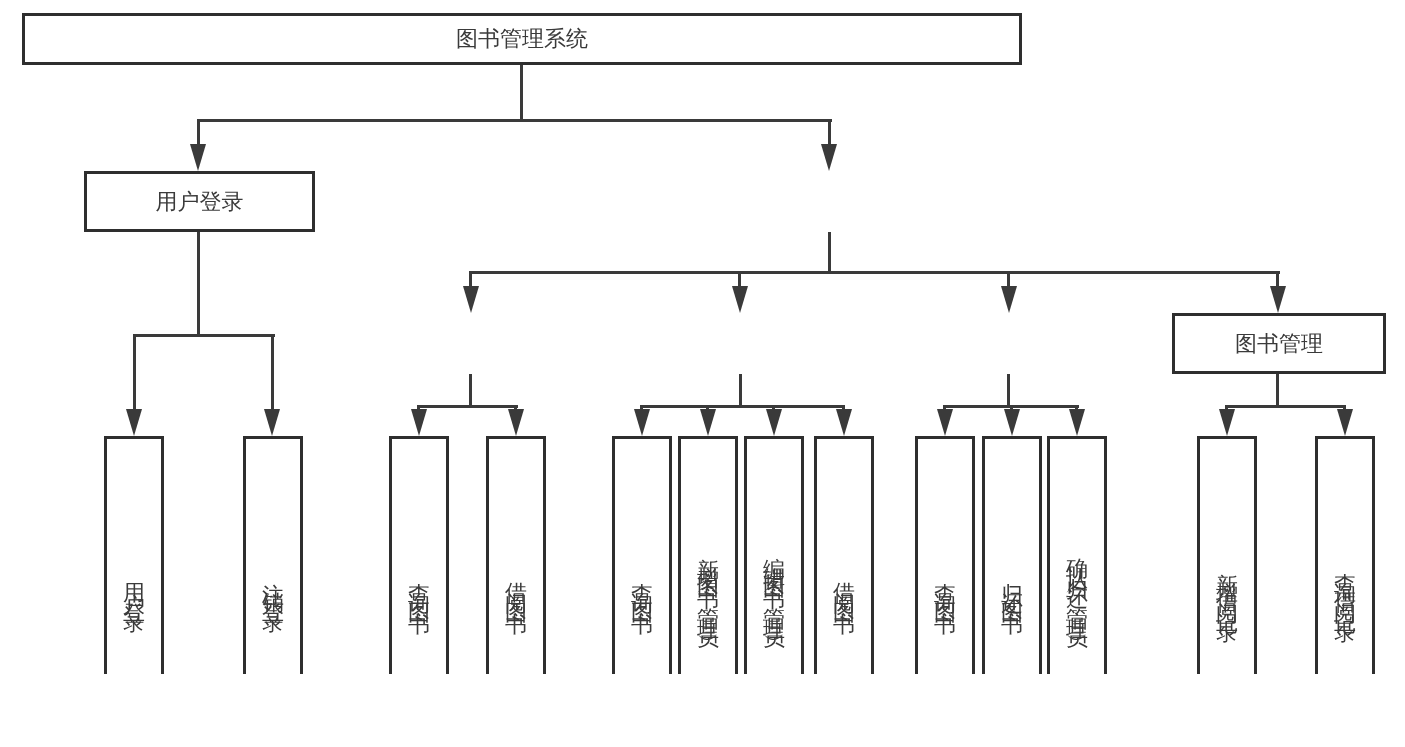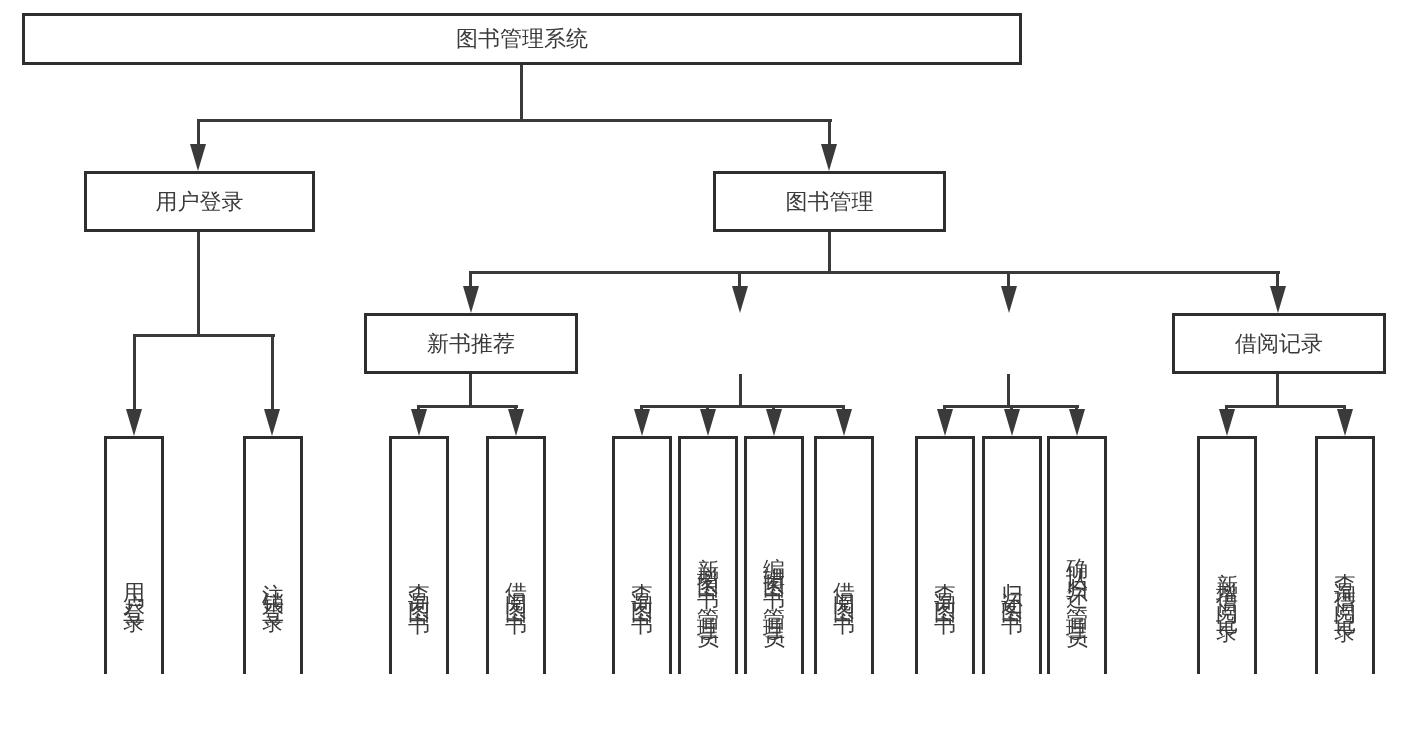--- a/index.html
+++ b/index.html
@@ -90,7 +90,6 @@
   <div class="box" style="left:22px;top:13px;width:1000px;height:52px">图书管理系统</div>
 
   <div class="box" style="left:84px;top:171px;width:231px;height:61px">用户登录</div>
-  <div class="box" style="left:713px;top:171px;width:233px;height:61px">图书管理</div>
 
   <div class="box" style="left:364px;top:313px;width:214px;height:61px">新书推荐</div>
   <div class="box" style="left:1172px;top:313px;width:214px;height:61px">借阅记录</div>

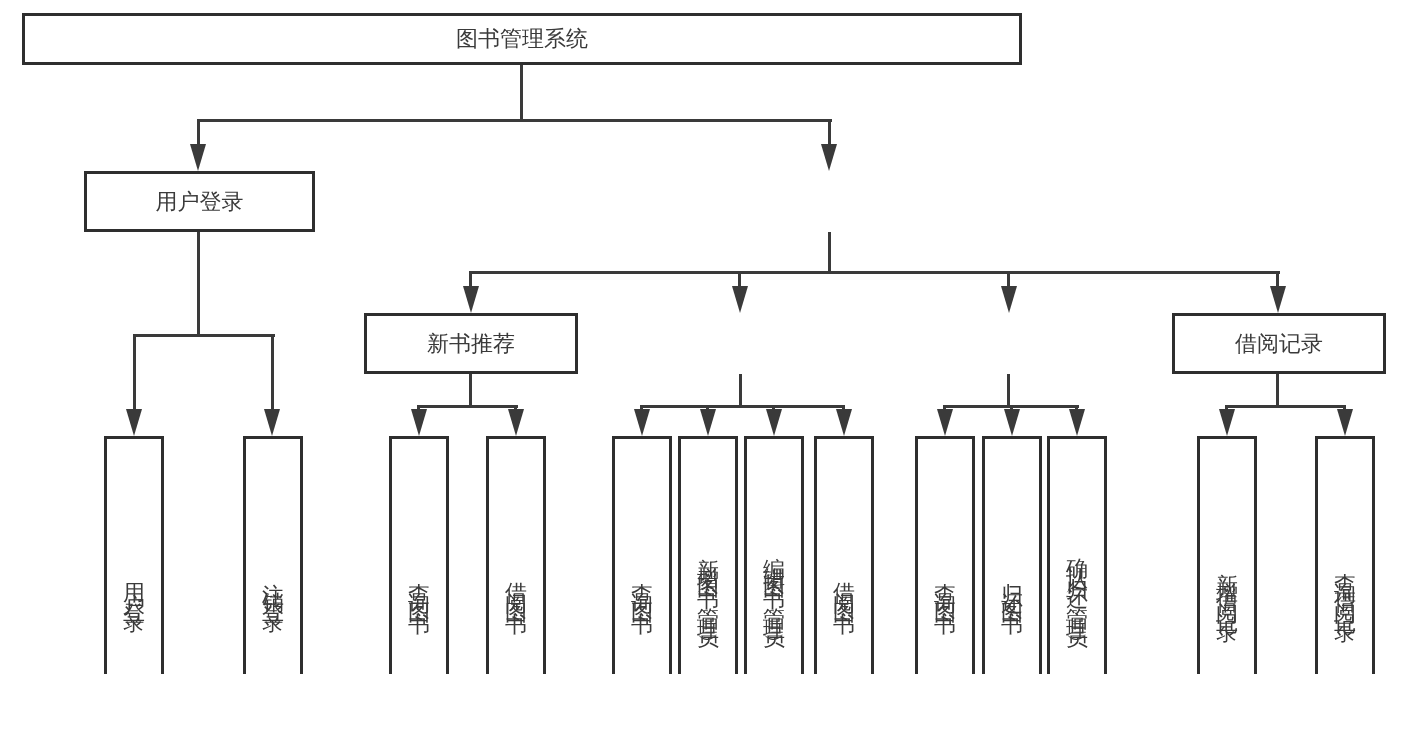--- a/index.html
+++ b/index.html
@@ -91,7 +91,6 @@
 
   <div class="box" style="left:84px;top:171px;width:231px;height:61px">用户登录</div>
 
-  <div class="box" style="left:364px;top:313px;width:214px;height:61px">新书推荐</div>
   <div class="box" style="left:1172px;top:313px;width:214px;height:61px">借阅记录</div>
 
   <div class="vbox" style="left:104px">用户登录</div>

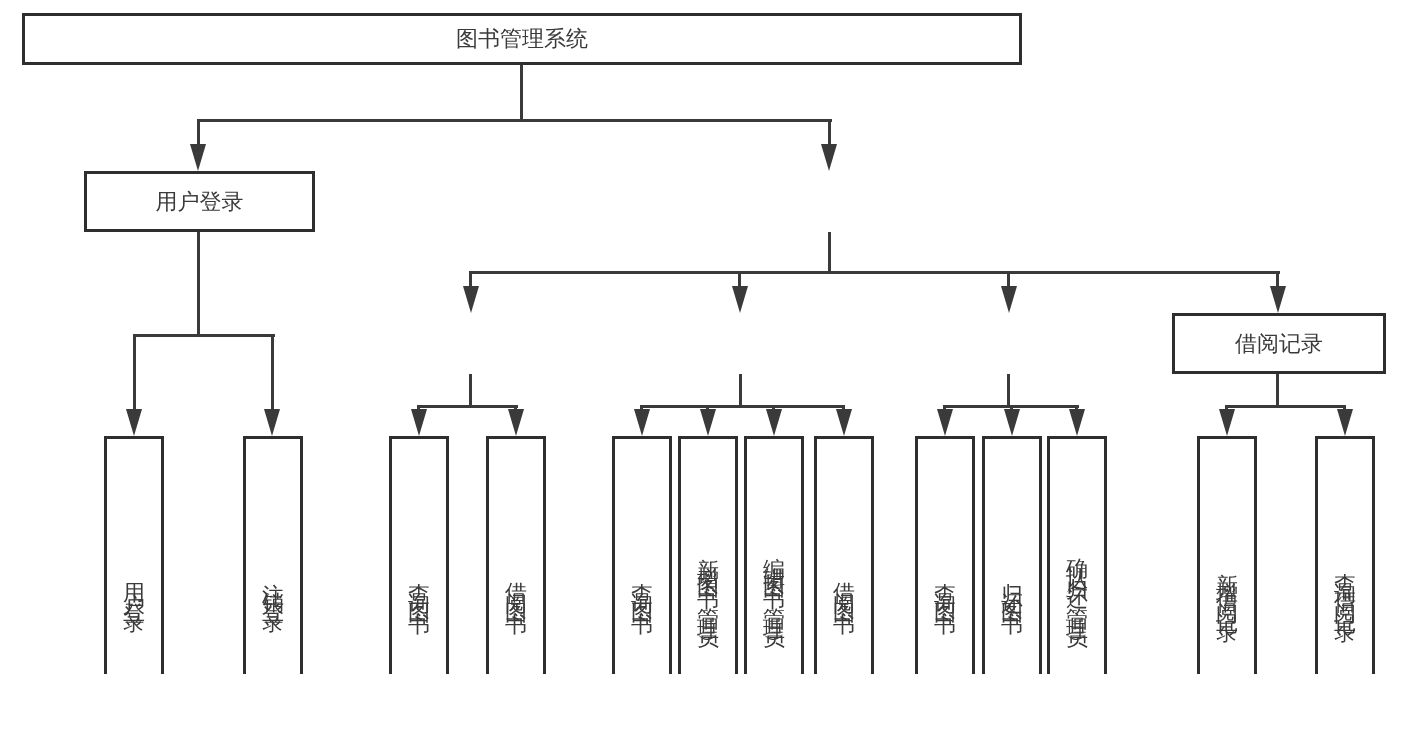--- a/index.html
+++ b/index.html
@@ -91,7 +91,7 @@
 
   <div class="box" style="left:84px;top:171px;width:231px;height:61px">用户登录</div>
 
-  <div class="box" style="left:1172px;top:313px;width:214px;height:61px">借阅记录</div>
+  <div class="box" style="left:1172px;top:313px;width:214px;height:61px">图书管理</div>
 
   <div class="vbox" style="left:104px">用户登录</div>
   <div class="vbox" style="left:243px">注销登录</div>

